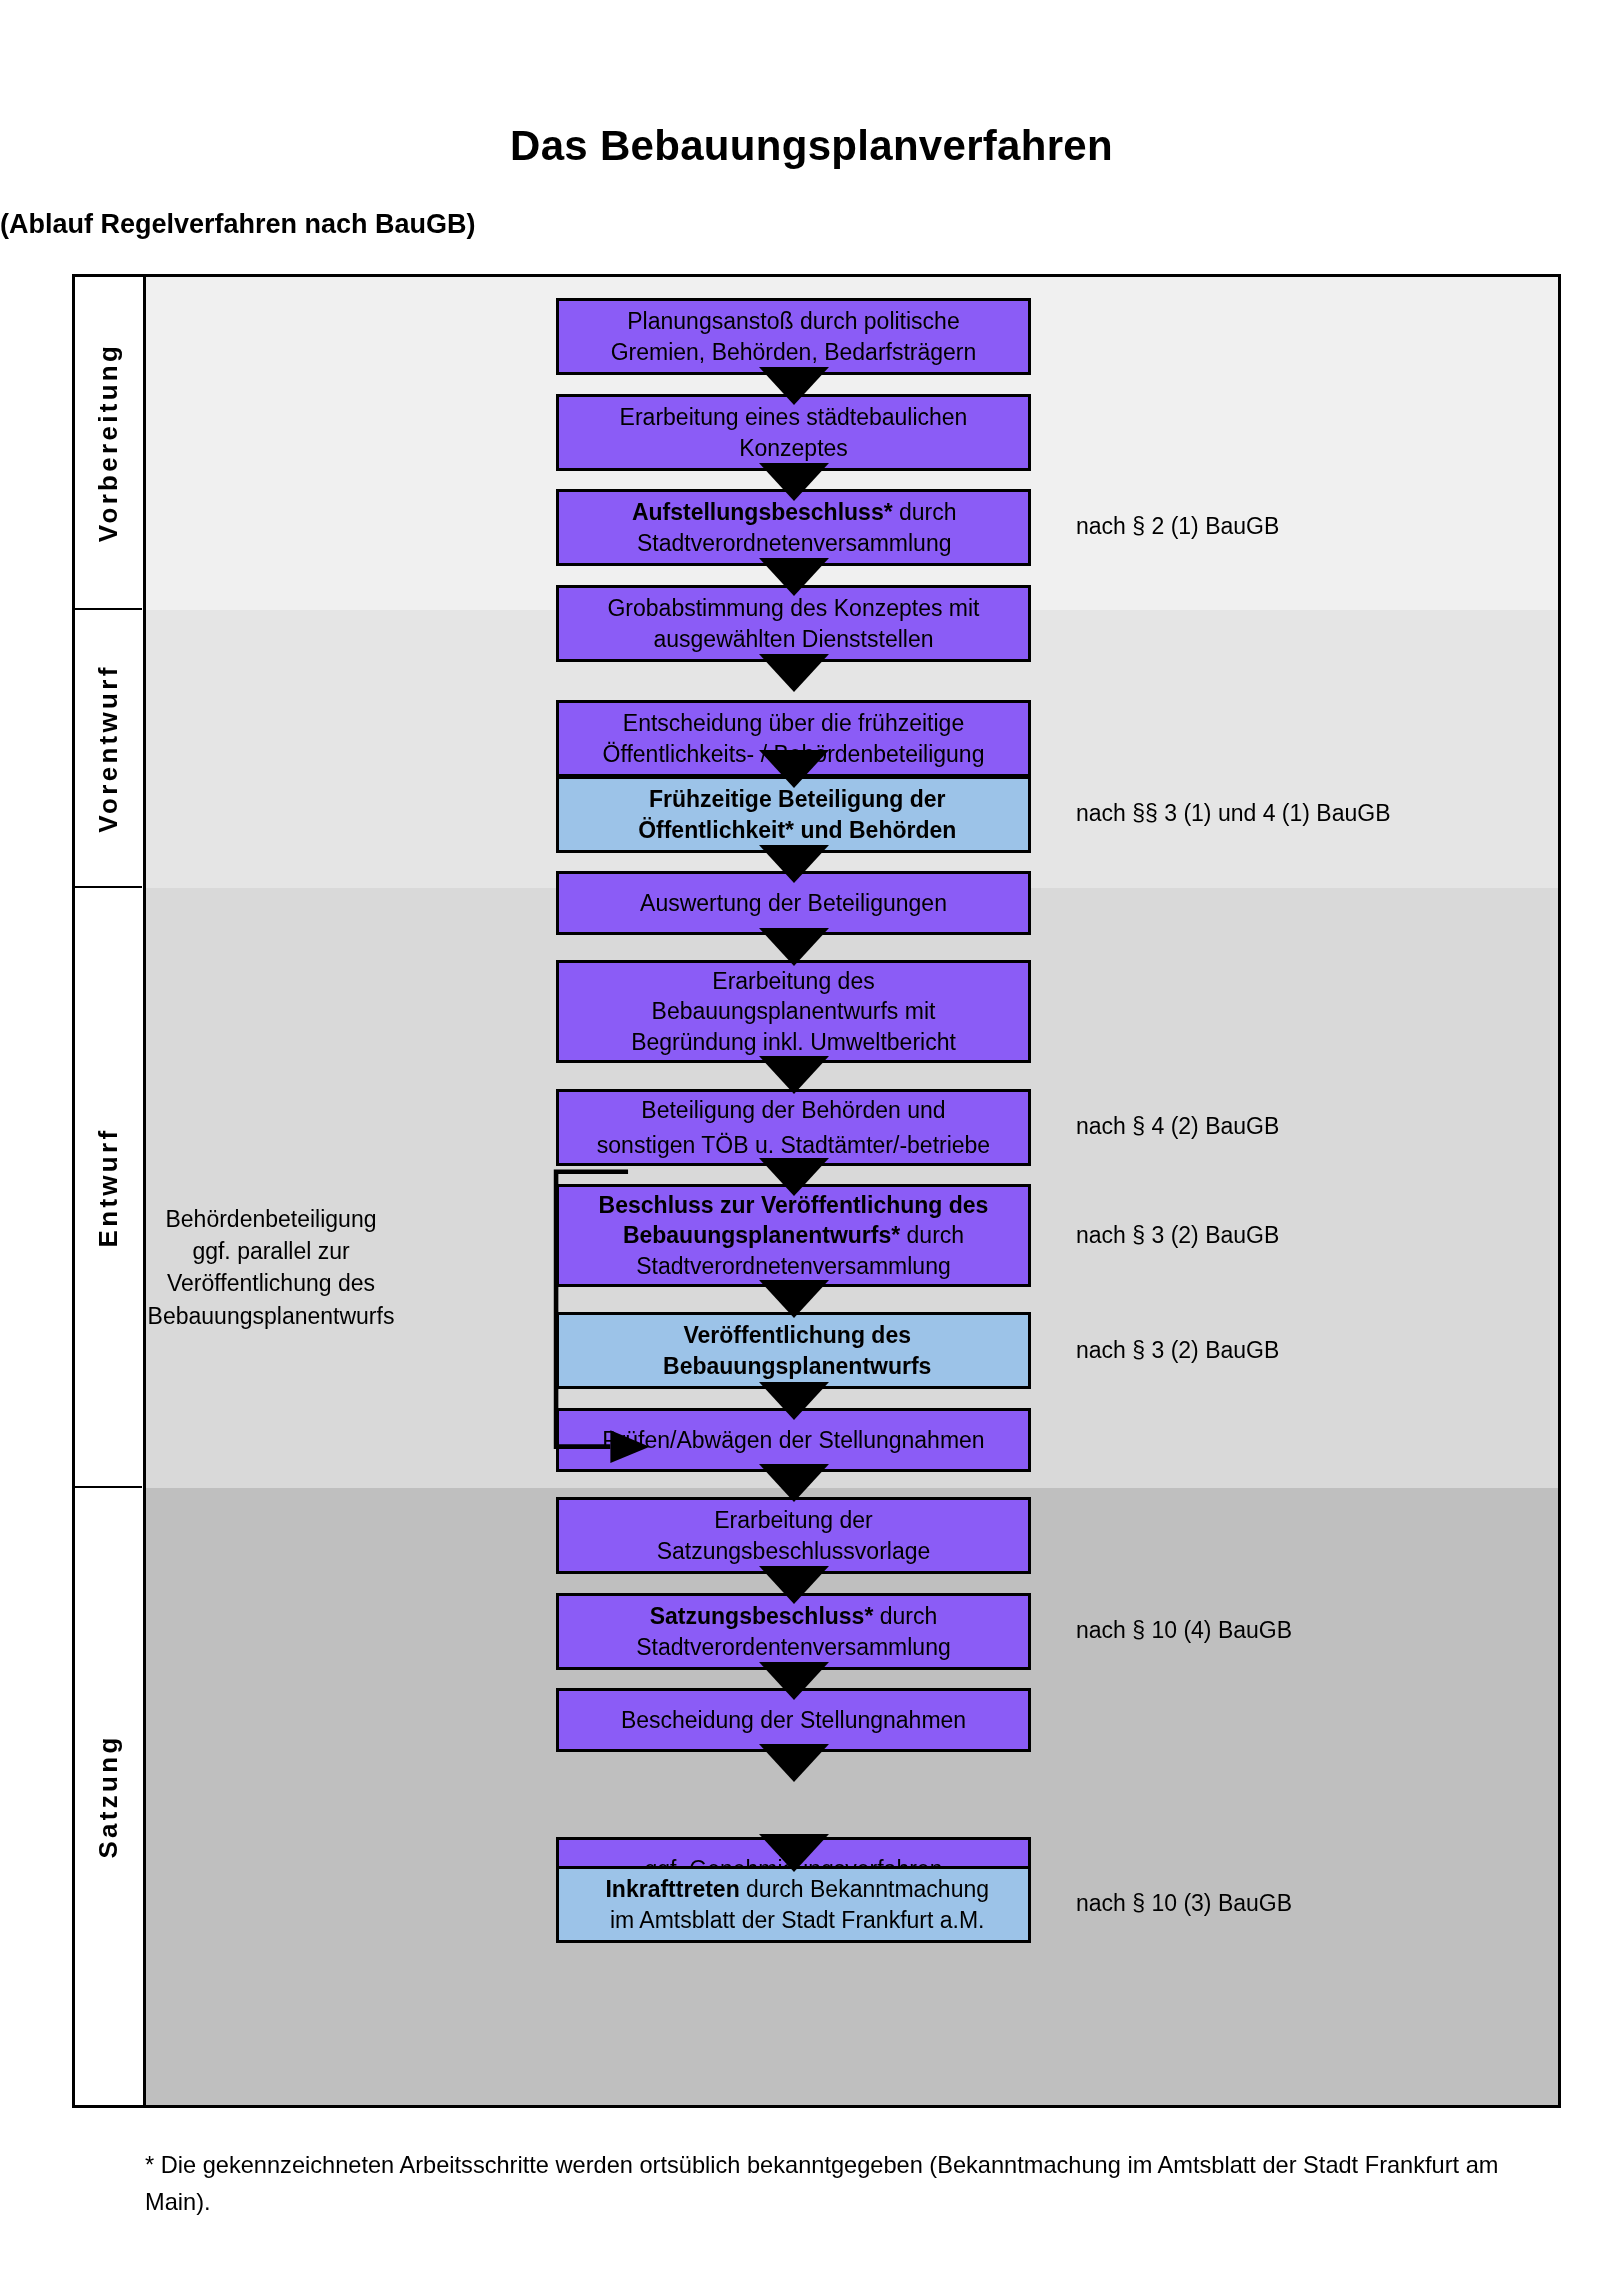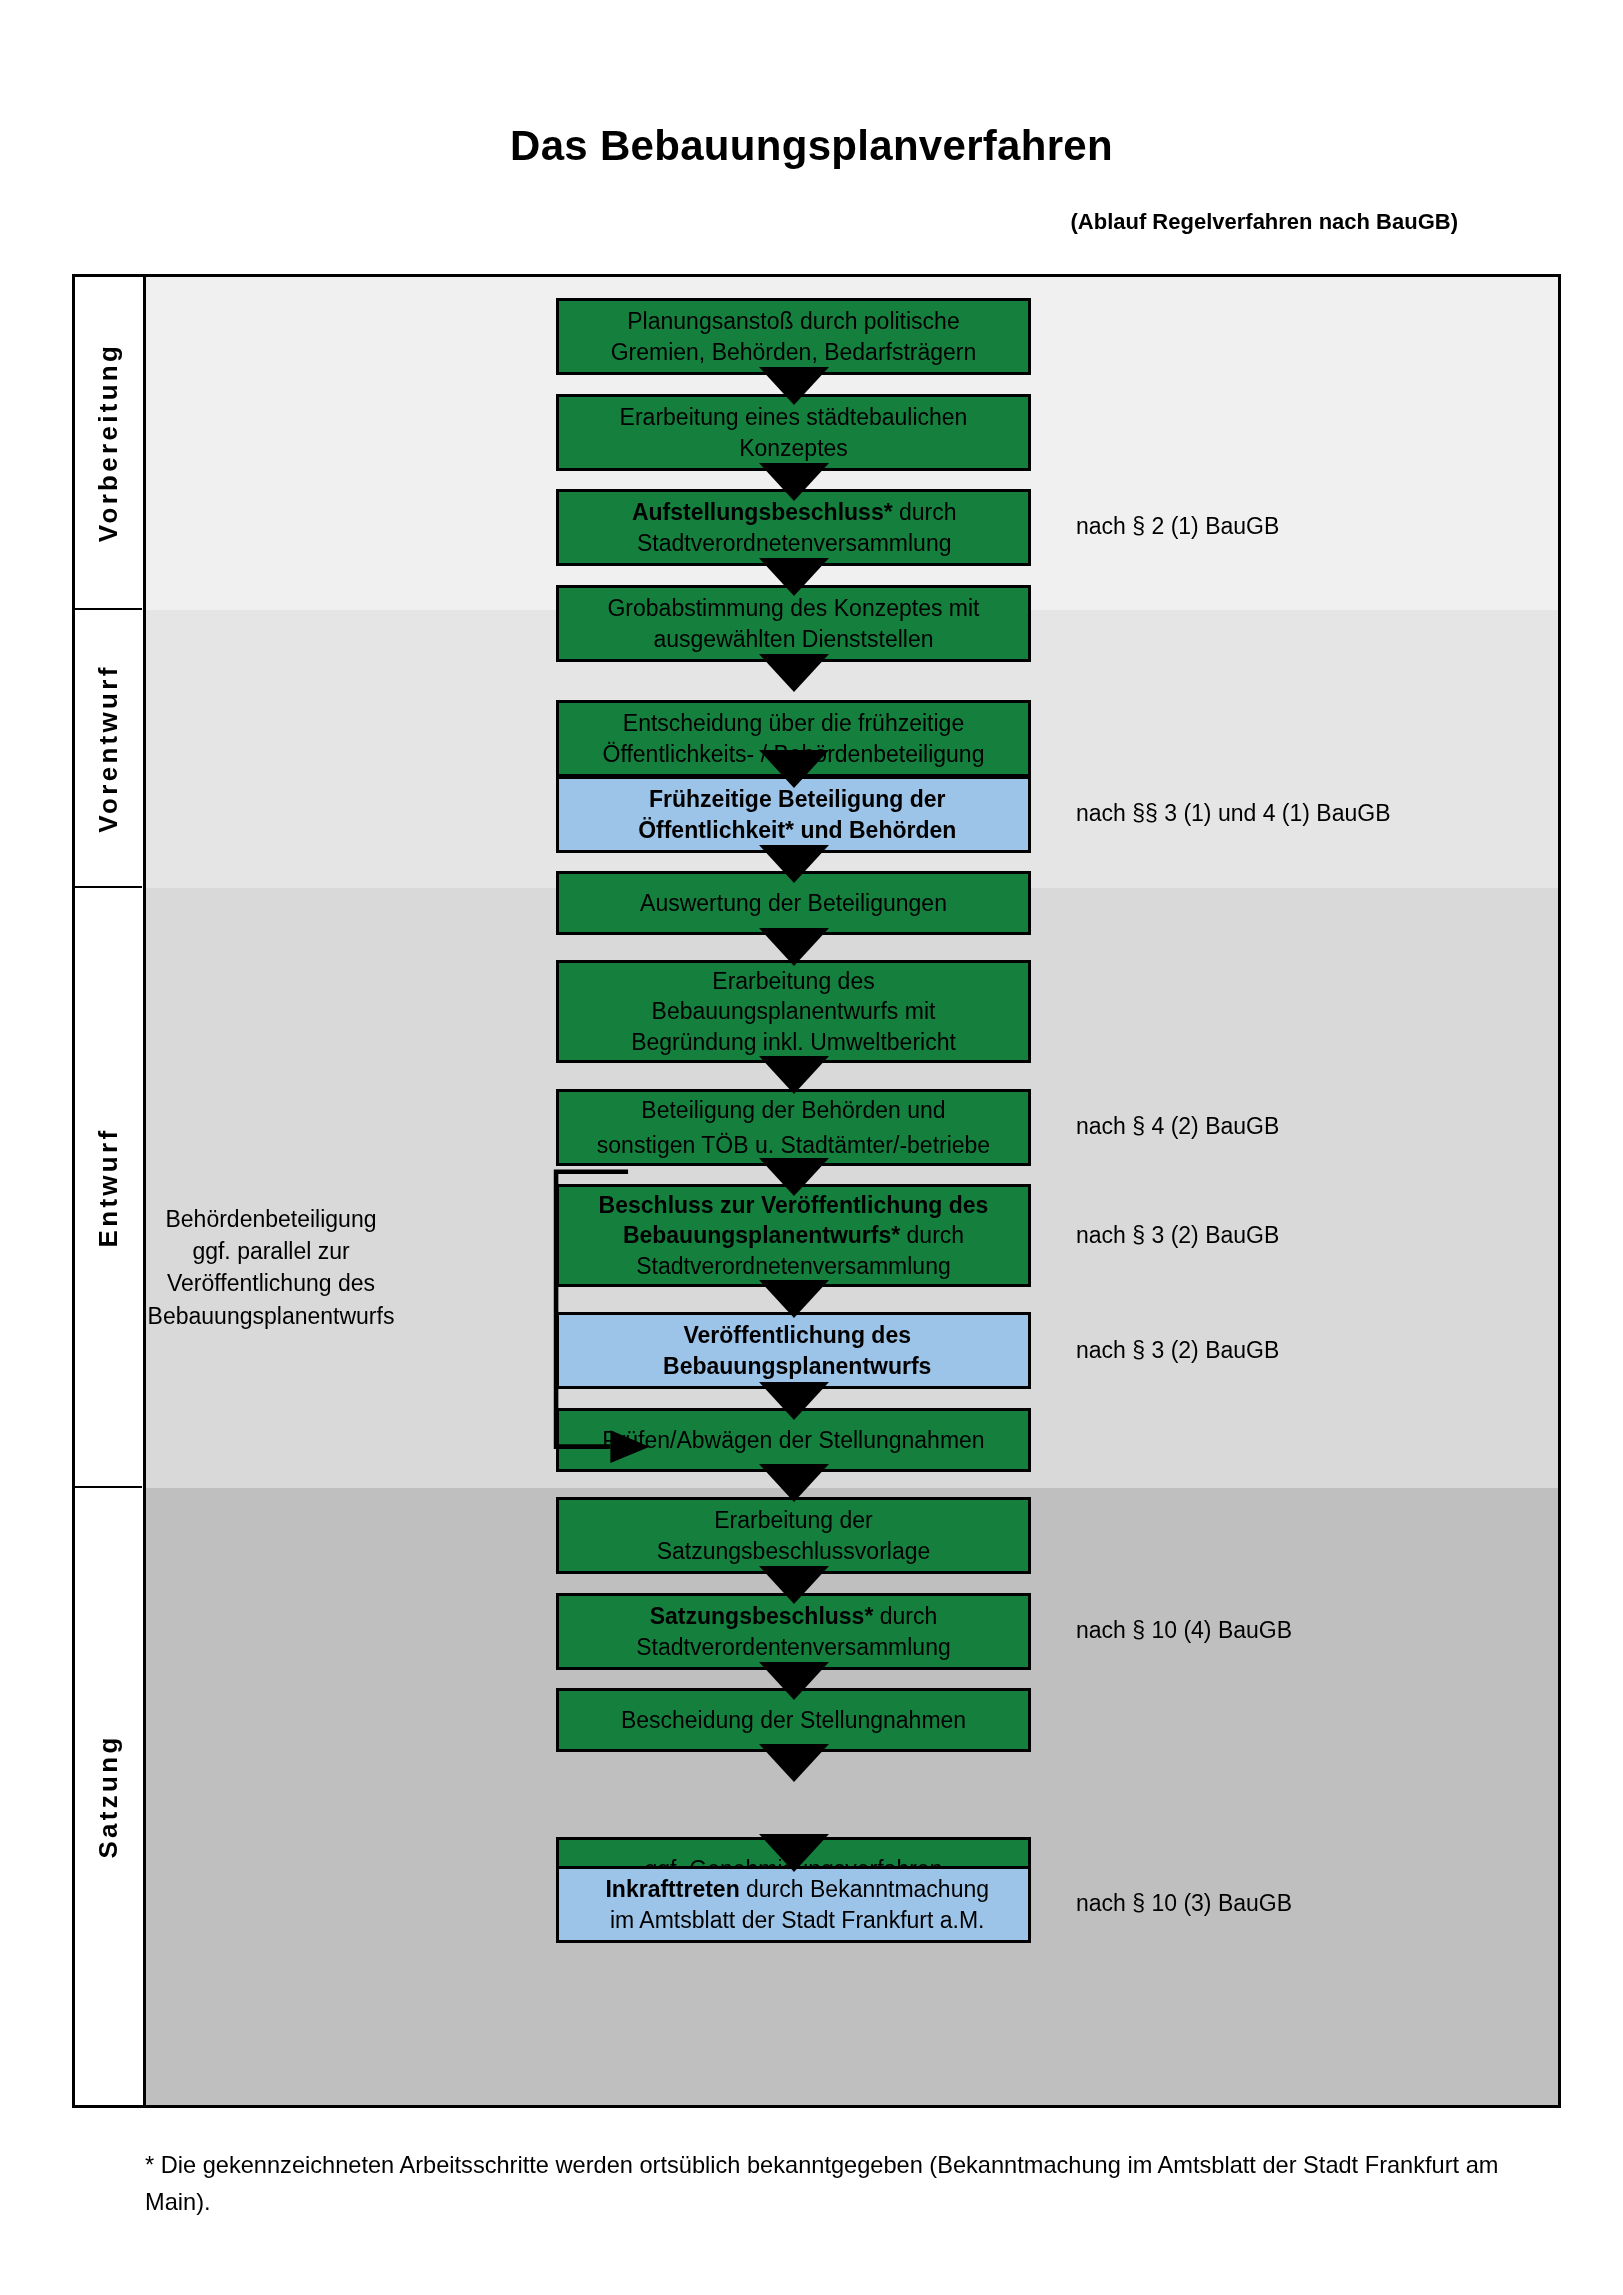--- a/index.html
+++ b/index.html
@@ -32,8 +32,8 @@
     left: 0;
     top: 209px;
     width: 1458px;
-    text-align: right;
-    font-size: 22px;
+    text-align: left;
+    font-size: 27px;
     font-weight: bold;
   }
 

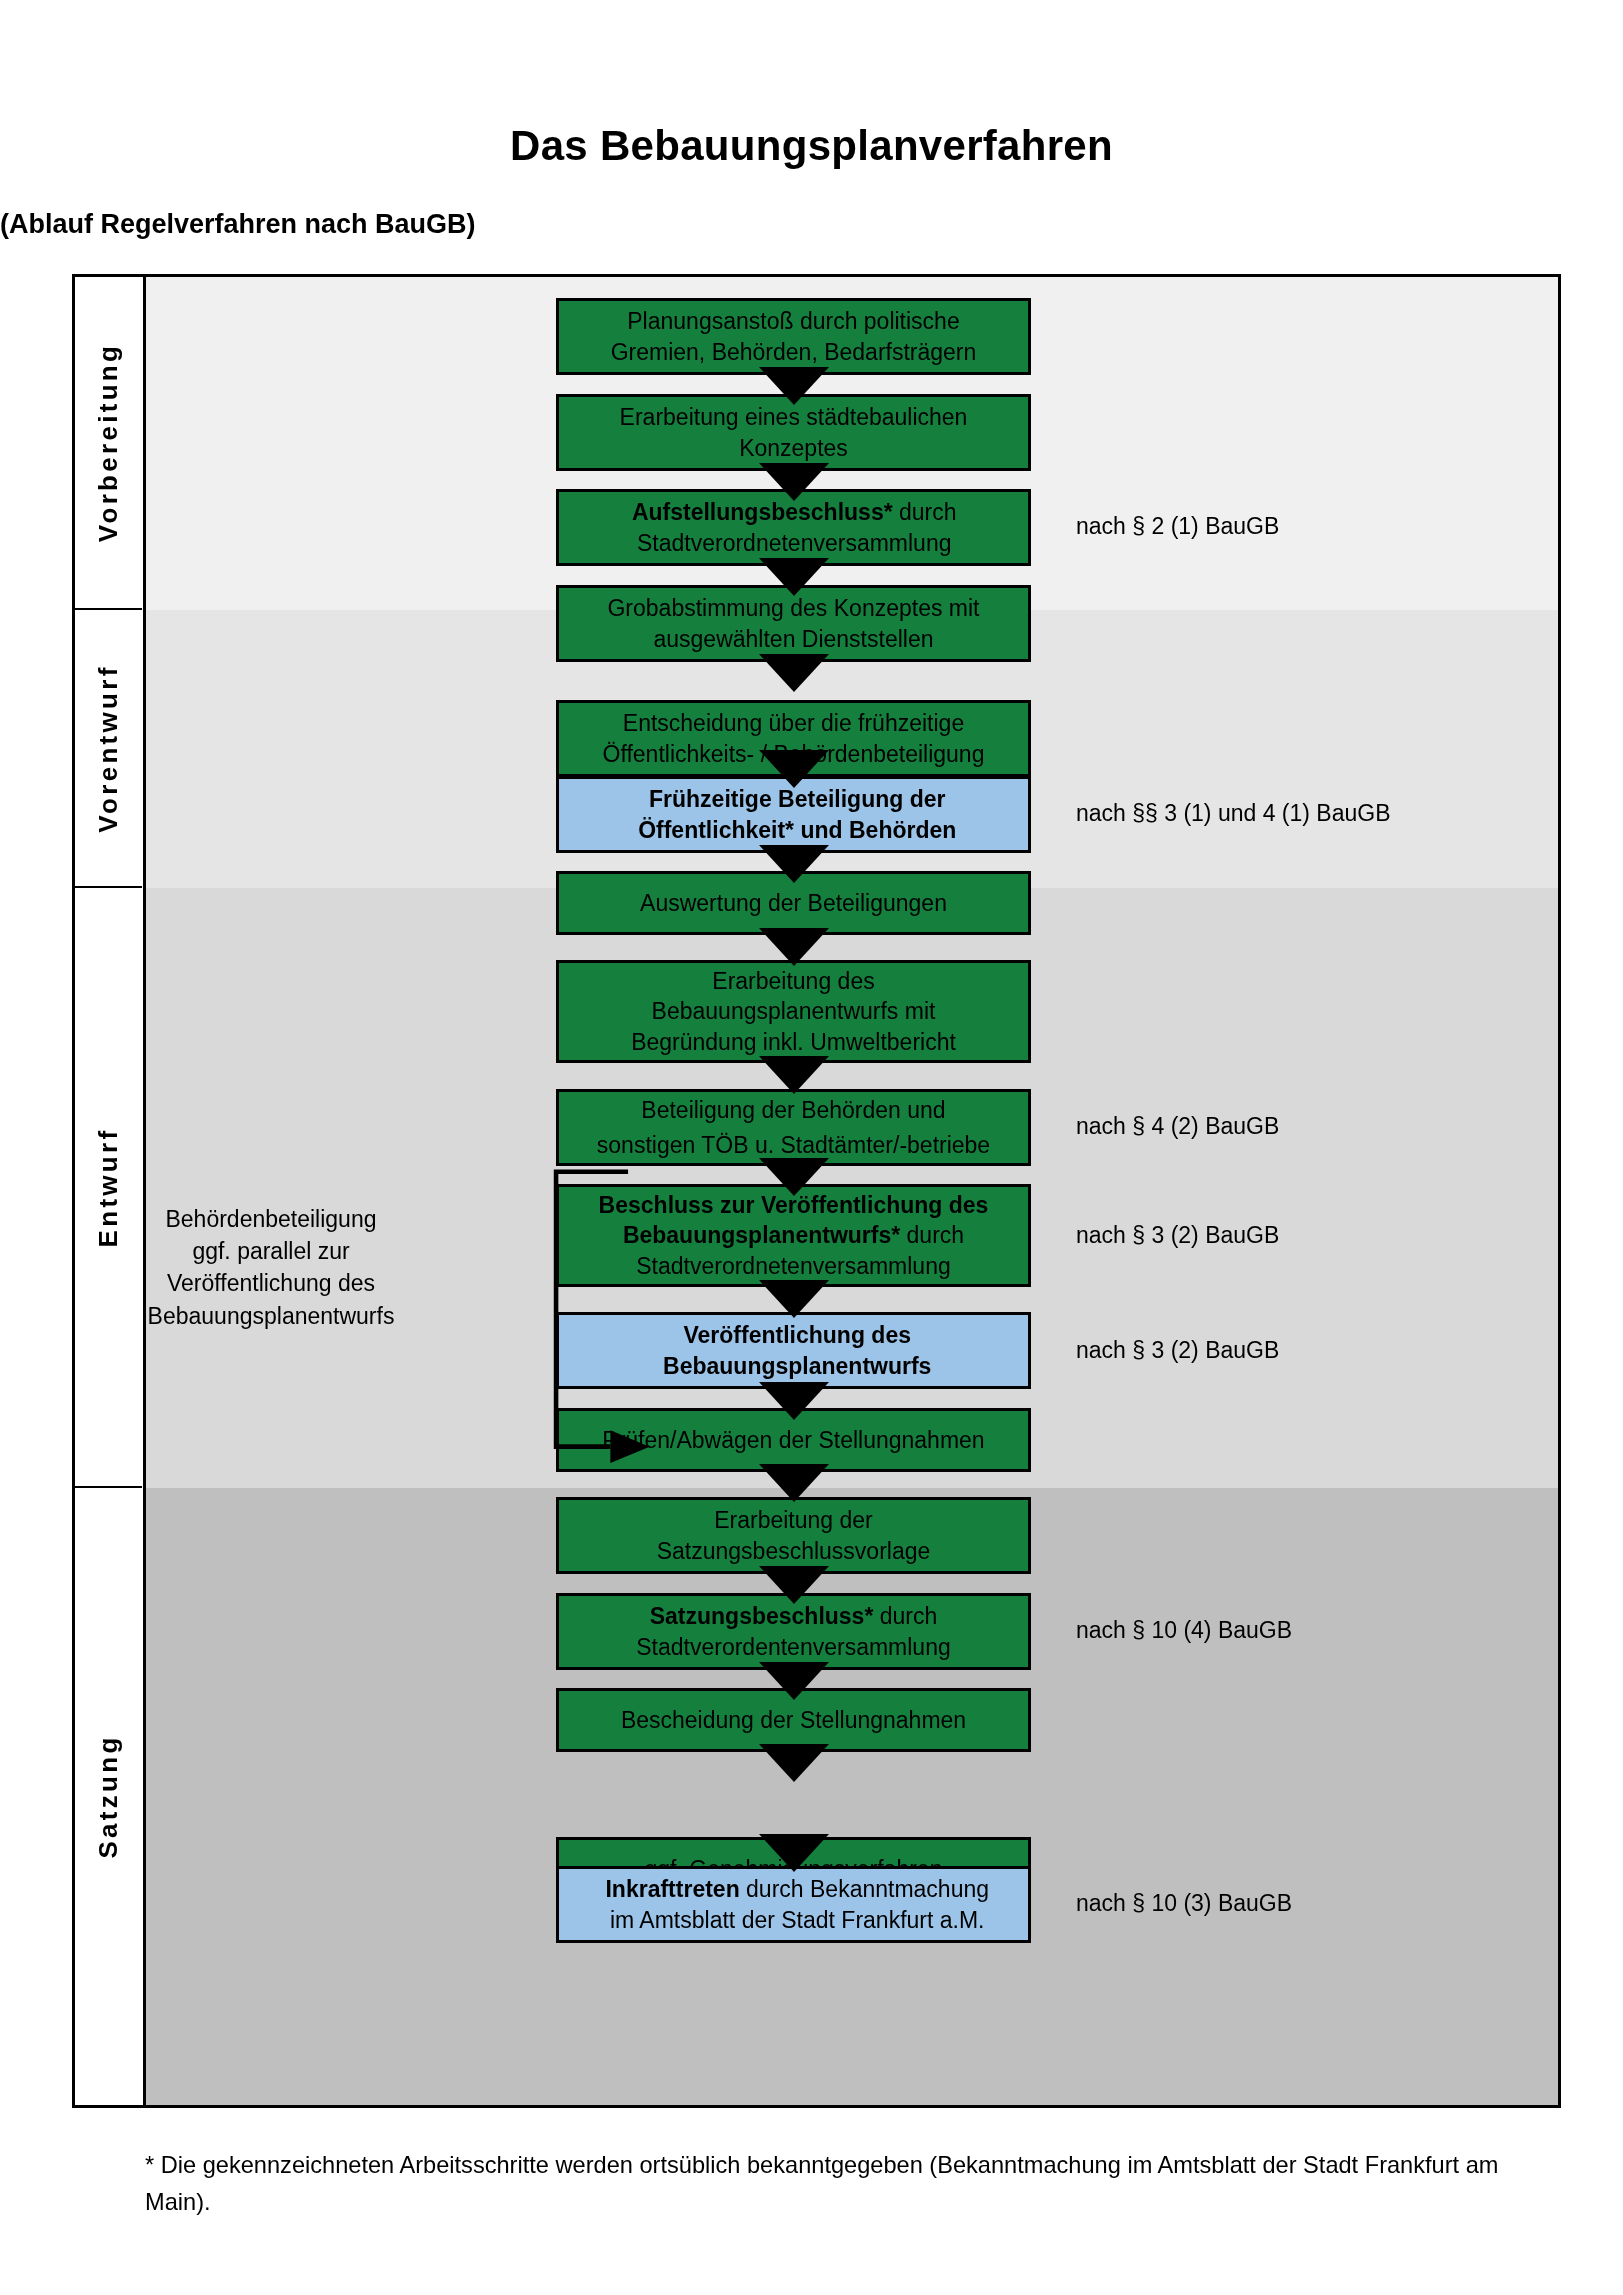--- a/index.html
+++ b/index.html
@@ -94,7 +94,7 @@
     width: 475px;
     border: 3.9px solid #000000;
     box-sizing: border-box;
-    background: #15803d;
+    background: #8b5cf6;
     display: flex;
     flex-direction: column;
     align-items: center;

